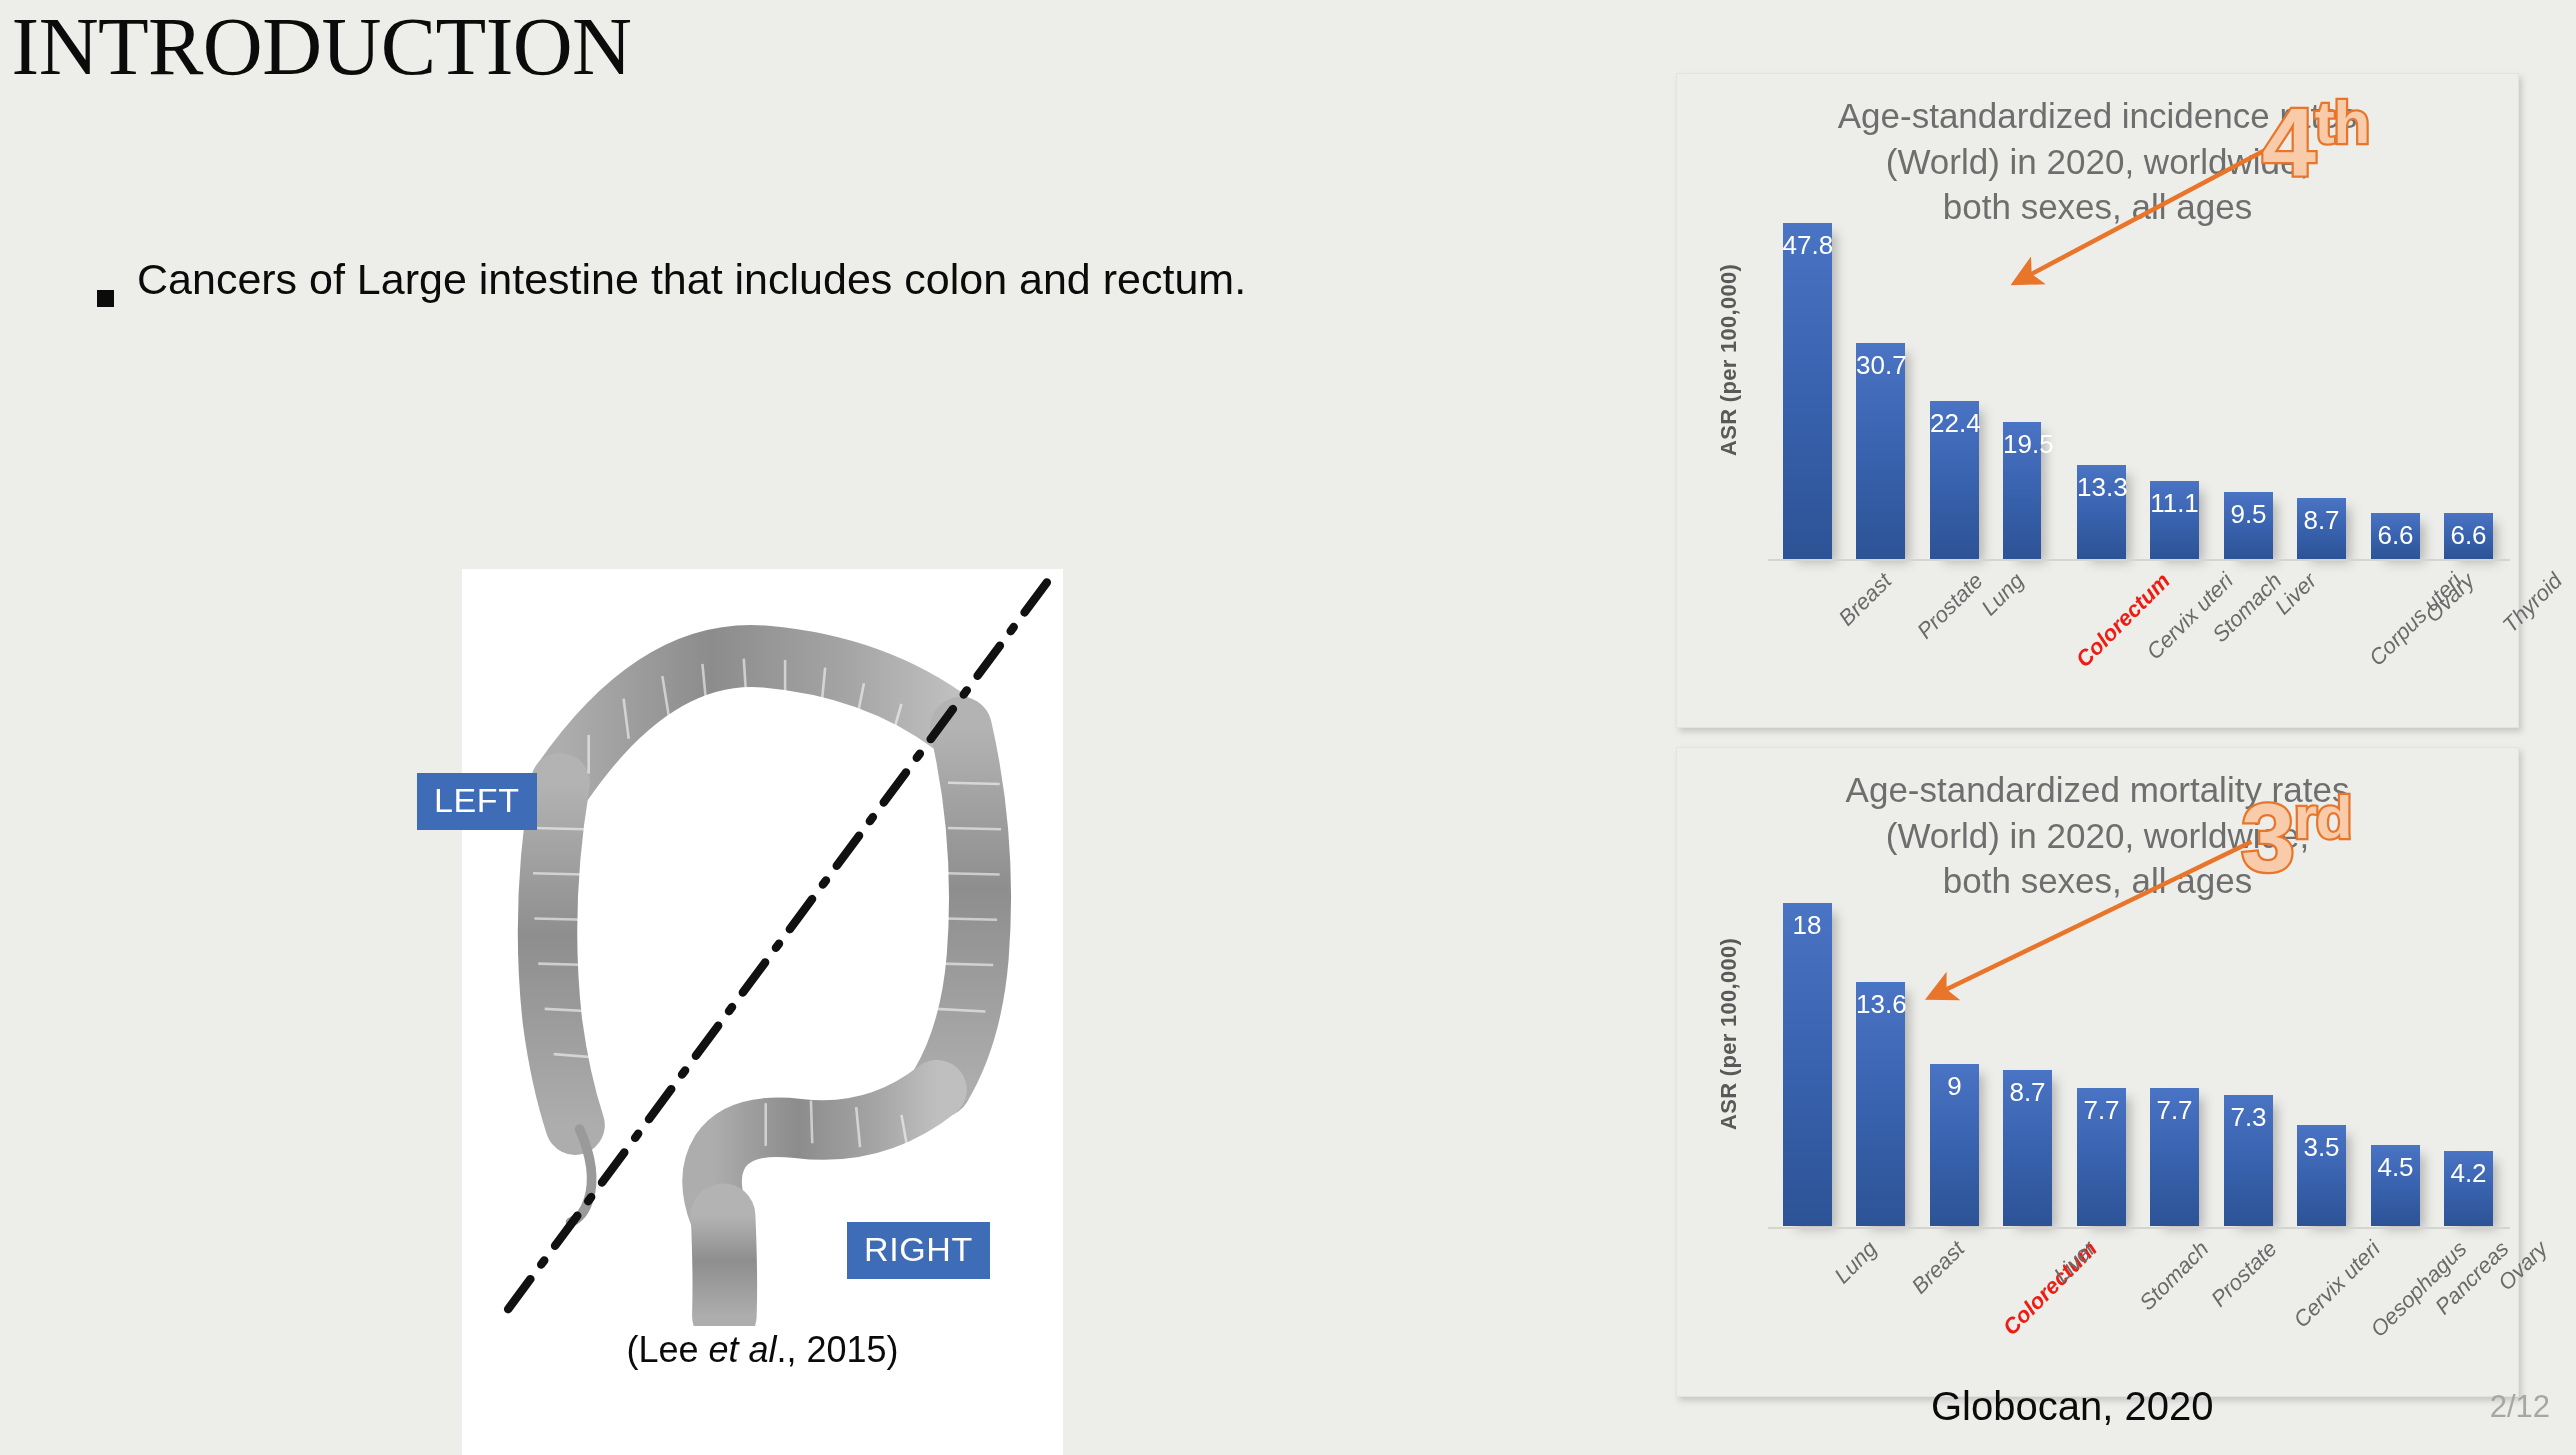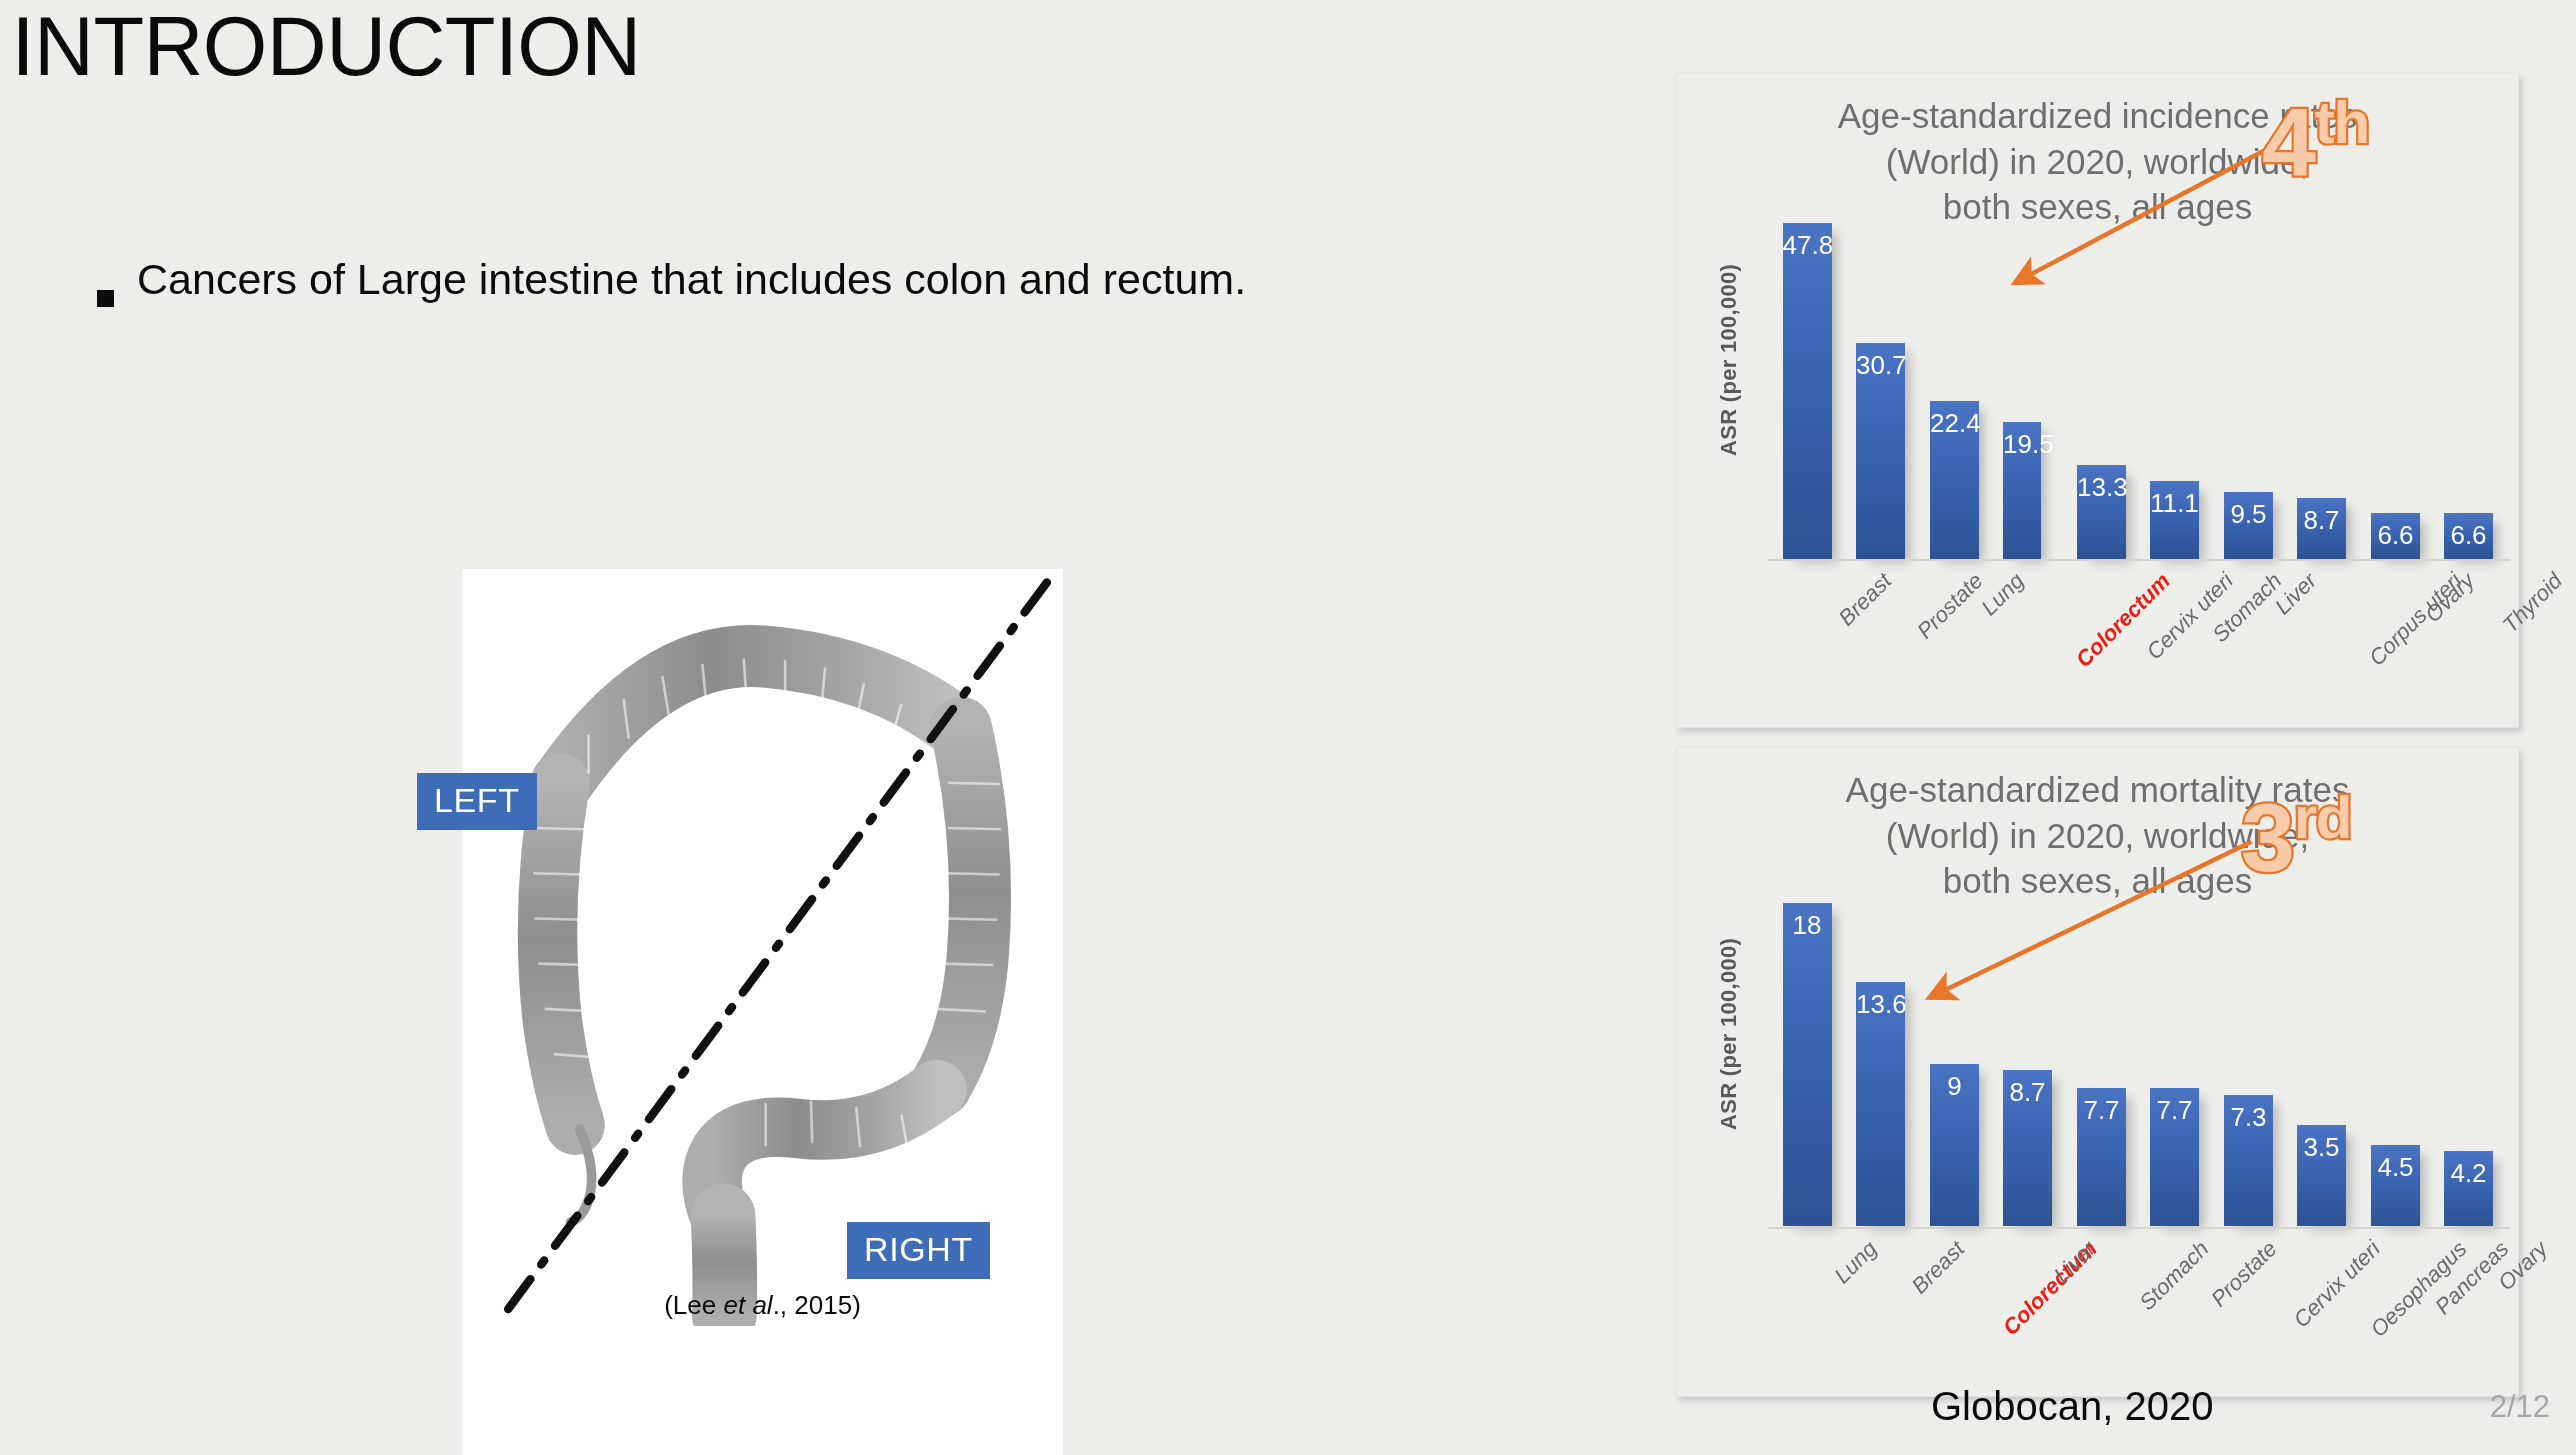--- a/index.html
+++ b/index.html
@@ -13,7 +13,7 @@
   #slide-title{
     position:absolute;left:11.6px;top:5.2px;
     font-size:83px;font-weight:400;color:#0B0B0B;
-    letter-spacing:-0.6px;line-height:1;
+    letter-spacing:-0.6px;line-height:1;font-family:Liberation Serif, serif;
   }
   #bullet-list{position:absolute;left:97px;top:252px;width:1475px;}
   .bullet-row{display:flex;align-items:flex-end;margin-bottom:35px;}

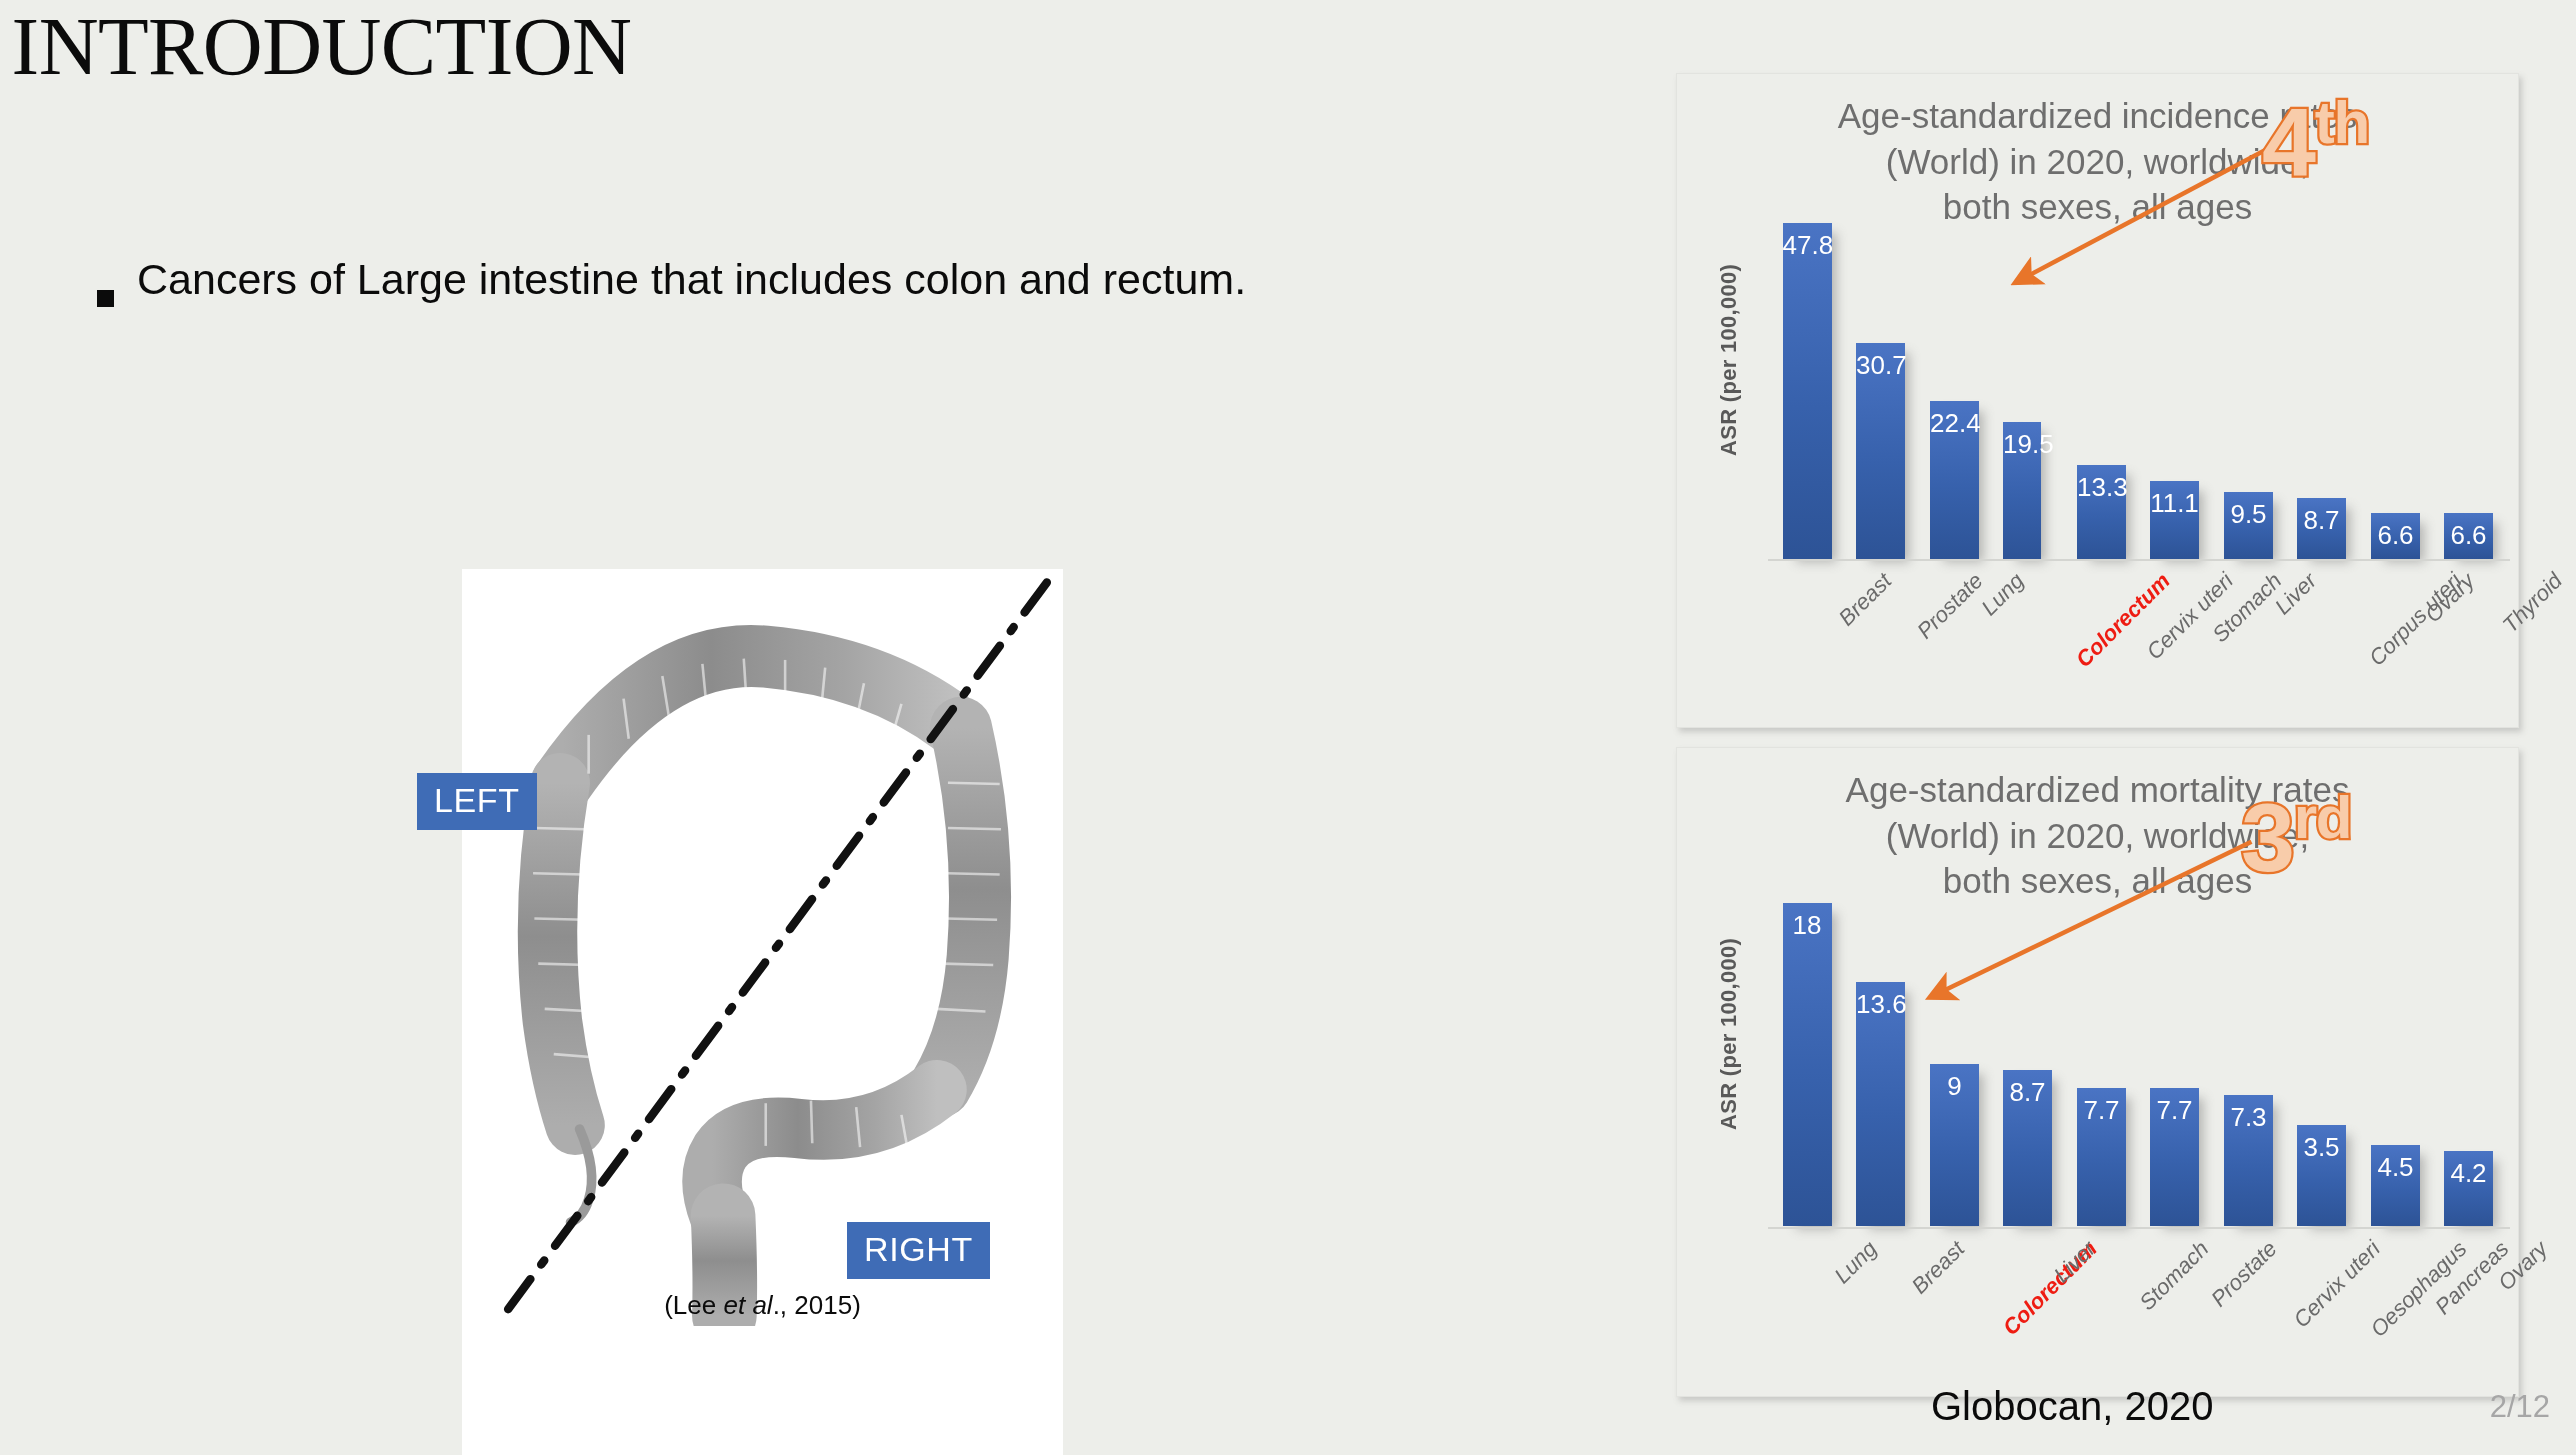--- a/index.html
+++ b/index.html
@@ -38,8 +38,8 @@
   #tag-left{left:-45px;top:204px;}
   #tag-right{left:385px;top:653px;}
   #figure-caption{
-    position:absolute;left:462px;top:1290px;width:601px;text-align:center;
-    font-size:26px;color:#0B0B0B;
+    position:absolute;left:462px;top:1329px;width:601px;text-align:center;
+    font-size:36px;color:#0B0B0B;
   }
   #figure-caption i{font-style:italic;}
   

